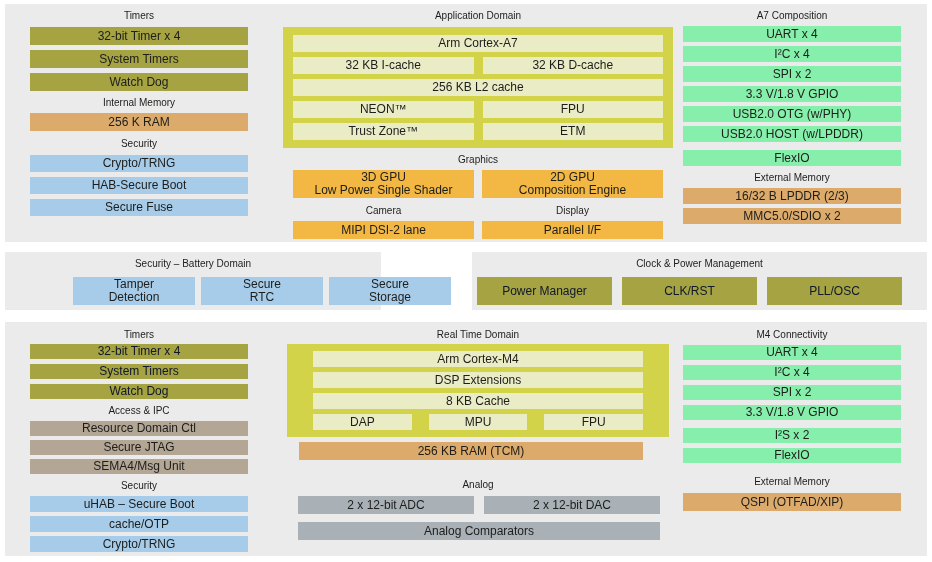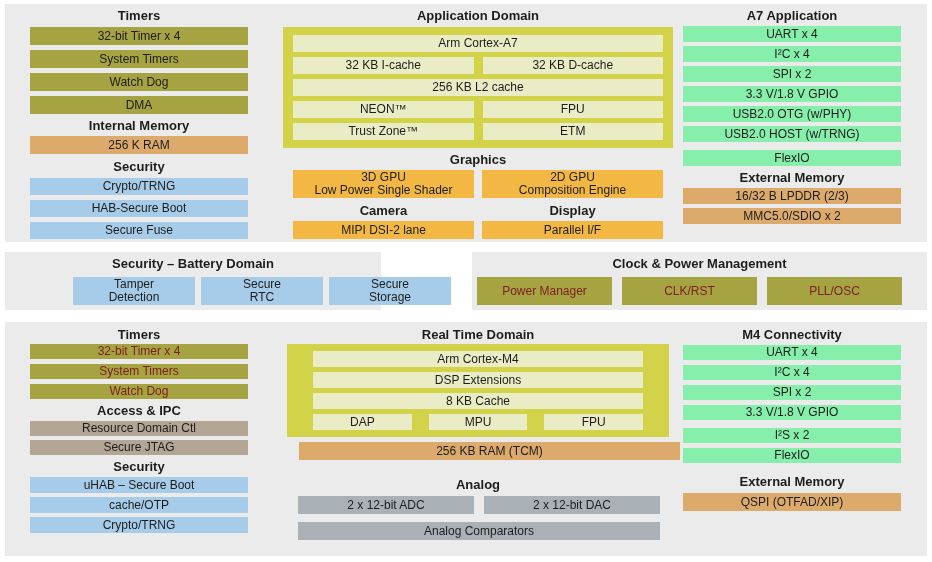--- a/index.html
+++ b/index.html
@@ -16,7 +16,7 @@
   .col-c { left:278px; width:390px; }
   .col-r { left:678px; width:218px; }
 
-  .h { font-size:13px; font-weight:bold; line-height:14px; text-align:center; color:#1d1d1b; }
+  .h { font-size:10px; font-weight:normal; line-height:14px; text-align:center; color:#1d1d1b; }
   .bar { display:flex; align-items:center; justify-content:center; font-size:12px; line-height:13px; text-align:center; }
 
   .h18{height:18px} .h17{height:17px} .h16{height:16px} .h15{height:15px} .h28{height:28px}

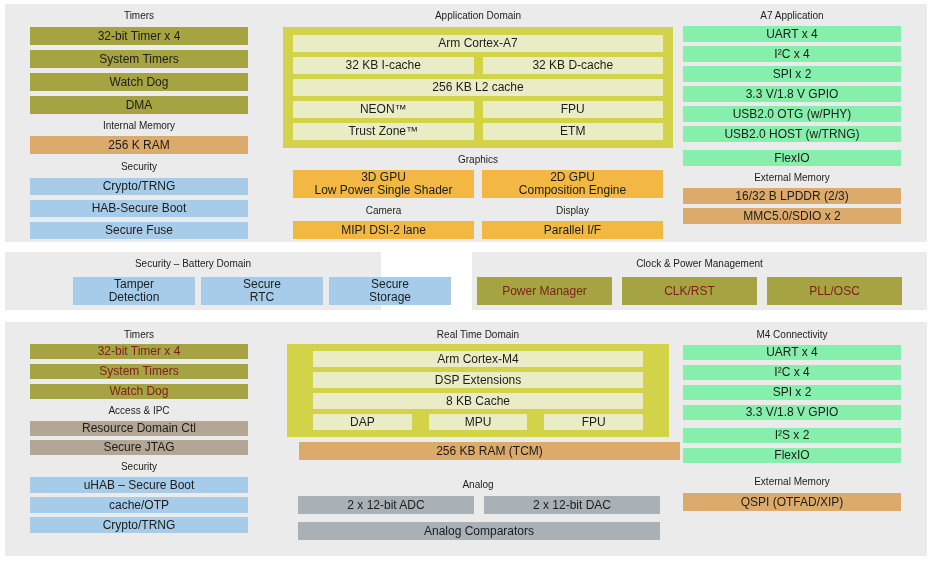--- a/index.html
+++ b/index.html
@@ -112,7 +112,7 @@
     </div>
 
     <div class="col col-r">
-      <div class="h mt5">A7 Application</div>
+      <div class="h mt5">A7 Composition</div>
       <div class="stack g4 mt3">
         <div class="bar h16 teal">UART x 4</div>
         <div class="bar h16 teal">I²C x 4</div>

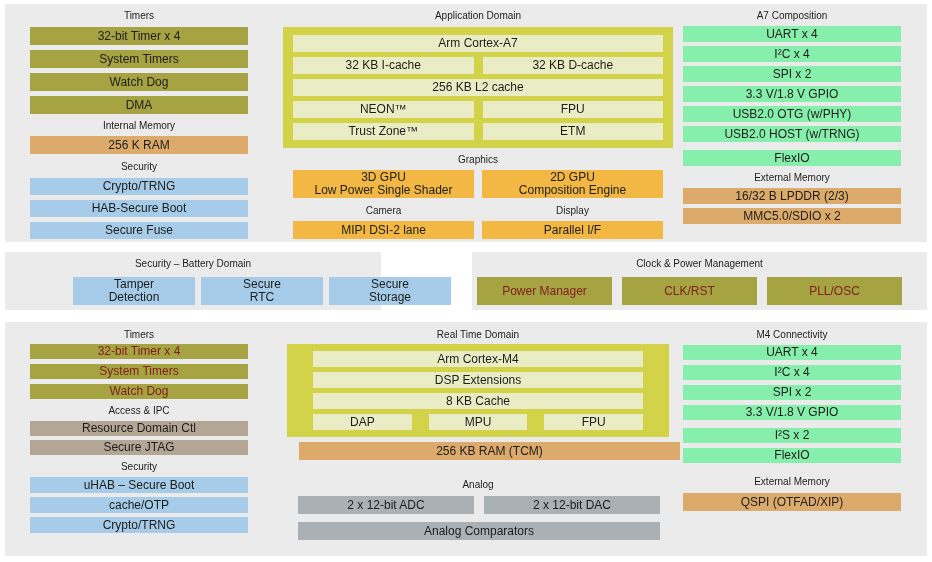--- a/index.html
+++ b/index.html
@@ -58,7 +58,6 @@
         <div class="bar h18 olive">32-bit Timer x 4</div>
         <div class="bar h18 olive">System Timers</div>
         <div class="bar h18 olive">Watch Dog</div>
-        <div class="bar h18 olive">DMA</div>
       </div>
       <div class="h mt5">Internal Memory</div>
       <div class="bar h18 orange mt3">256 K RAM</div>

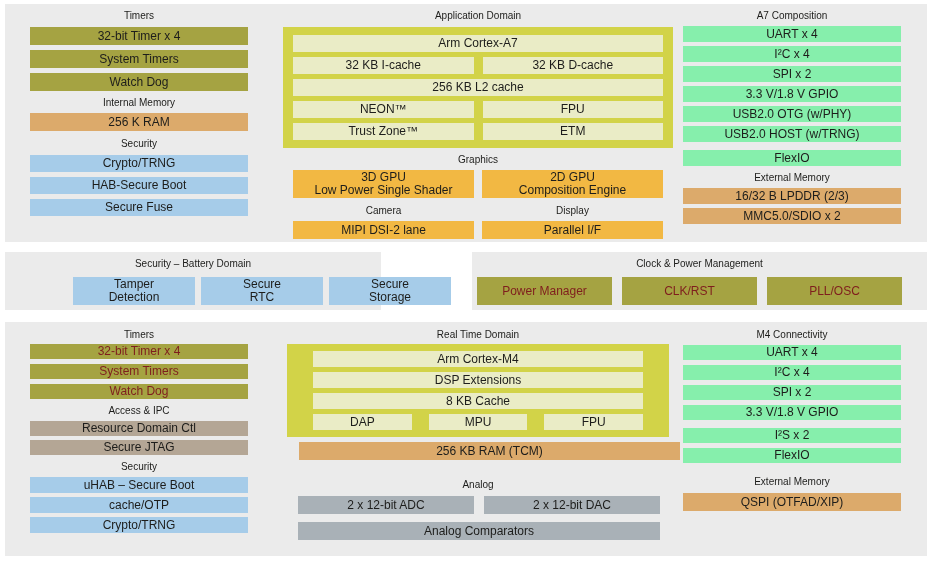--- a/index.html
+++ b/index.html
@@ -118,7 +118,7 @@
         <div class="bar h16 teal">SPI x 2</div>
         <div class="bar h16 teal">3.3 V/1.8 V GPIO</div>
         <div class="bar h16 teal">USB2.0 OTG (w/PHY)</div>
-        <div class="bar h16 teal">USB2.0 HOST (w/TRNG)</div>
+        <div class="bar h16 teal">USB2.0 HOST (w/LPDDR)</div>
         <div class="bar h16 teal mt4">FlexIO</div>
       </div>
       <div class="h mt5">External Memory</div>

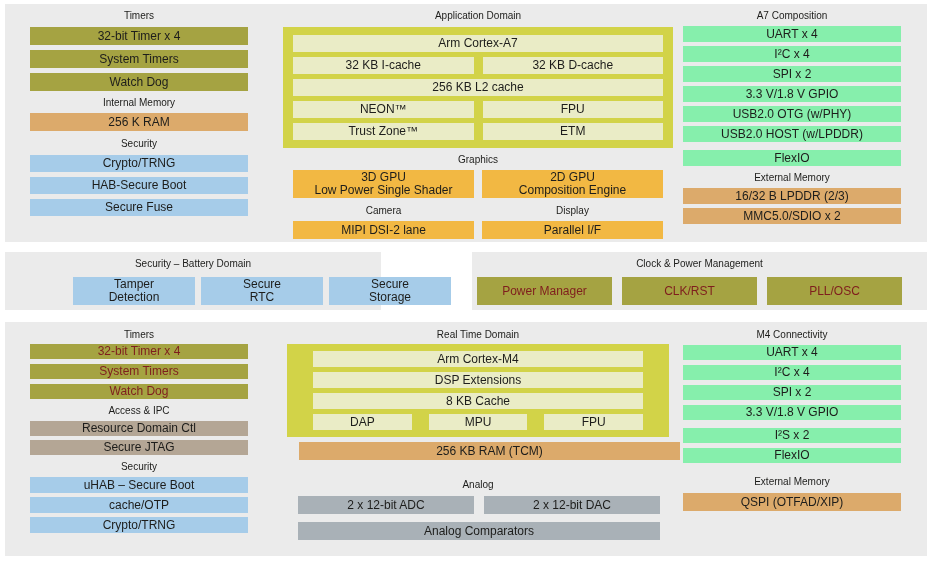--- a/index.html
+++ b/index.html
@@ -24,7 +24,7 @@
   .olive{background:#a5a342} .teal{background:#86efac} .blue{background:#a6cce9}
   .orange{background:#dcaa6b} .gold{background:#f2b843} .tan{background:#b4a695}
   .gray{background:#a9b1b7} .pale{background:#eaecc6}
-  .light{color:#7f1d1d}
+  .light{color:#0f172a}
 
   .stack{display:flex; flex-direction:column;}
   .g4{gap:4px} .g5{gap:5px}

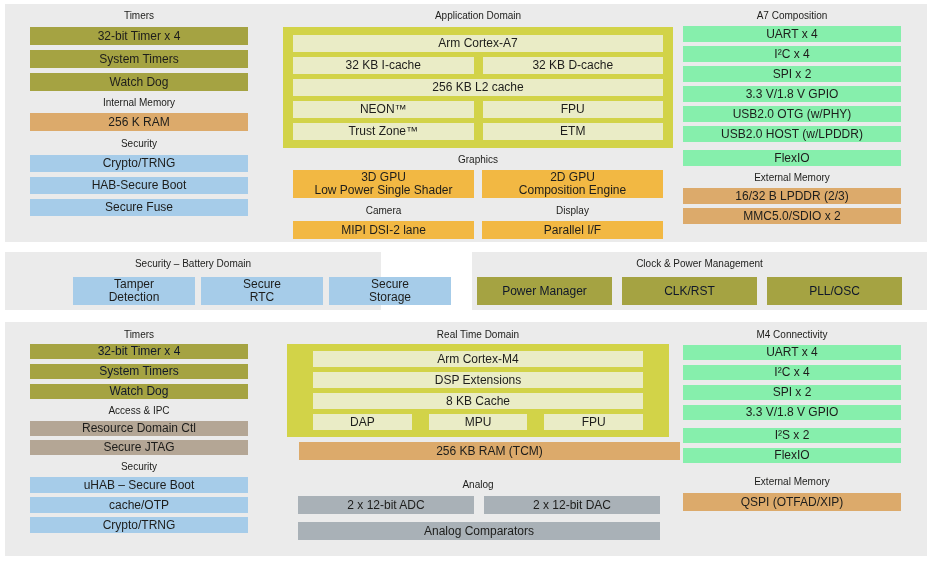--- a/index.html
+++ b/index.html
@@ -42,7 +42,7 @@
   .gfx-wrap { margin:5px 10px 0 10px; }
   .bat-row  { margin:6px 0 0 24px; width:422px;padding-left:44px; }
   .clk-row  { margin:6px 0 0 5px;  width:425px; }
-  .ram-bar  { margin-left:16px; width:381px; }
+  .ram-bar  { margin-left:16px; width:344px; }
   .ana-row  { margin-left:15px; width:362px; }
 </style>
 </head>

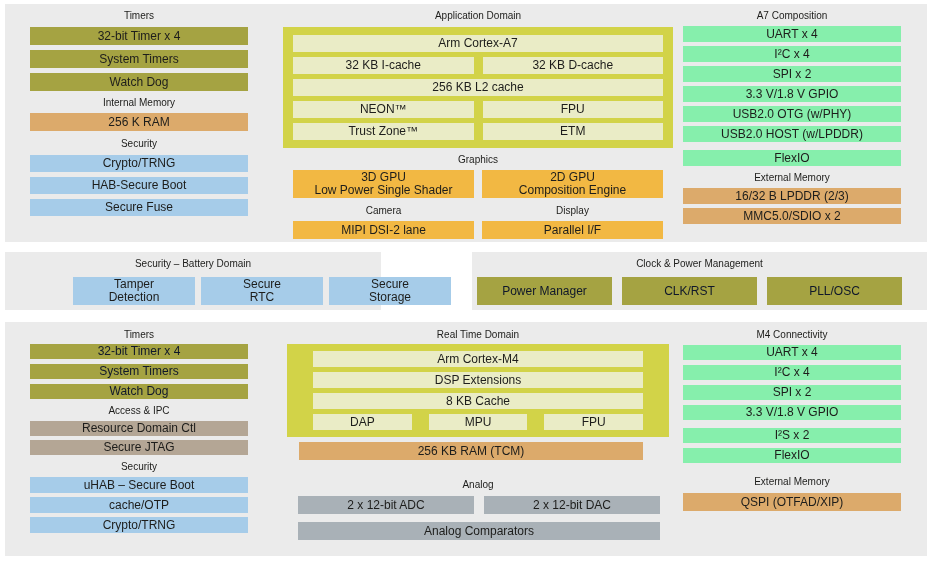--- a/index.html
+++ b/index.html
@@ -169,6 +169,7 @@
       <div class="stack g4 mt3">
         <div class="bar h15 tan">Resource Domain Ctl</div>
         <div class="bar h15 tan">Secure JTAG</div>
+        <div class="bar h15 tan">SEMA4/Msg Unit</div>
       </div>
       <div class="h mt5">Security</div>
       <div class="stack g4 mt3">

